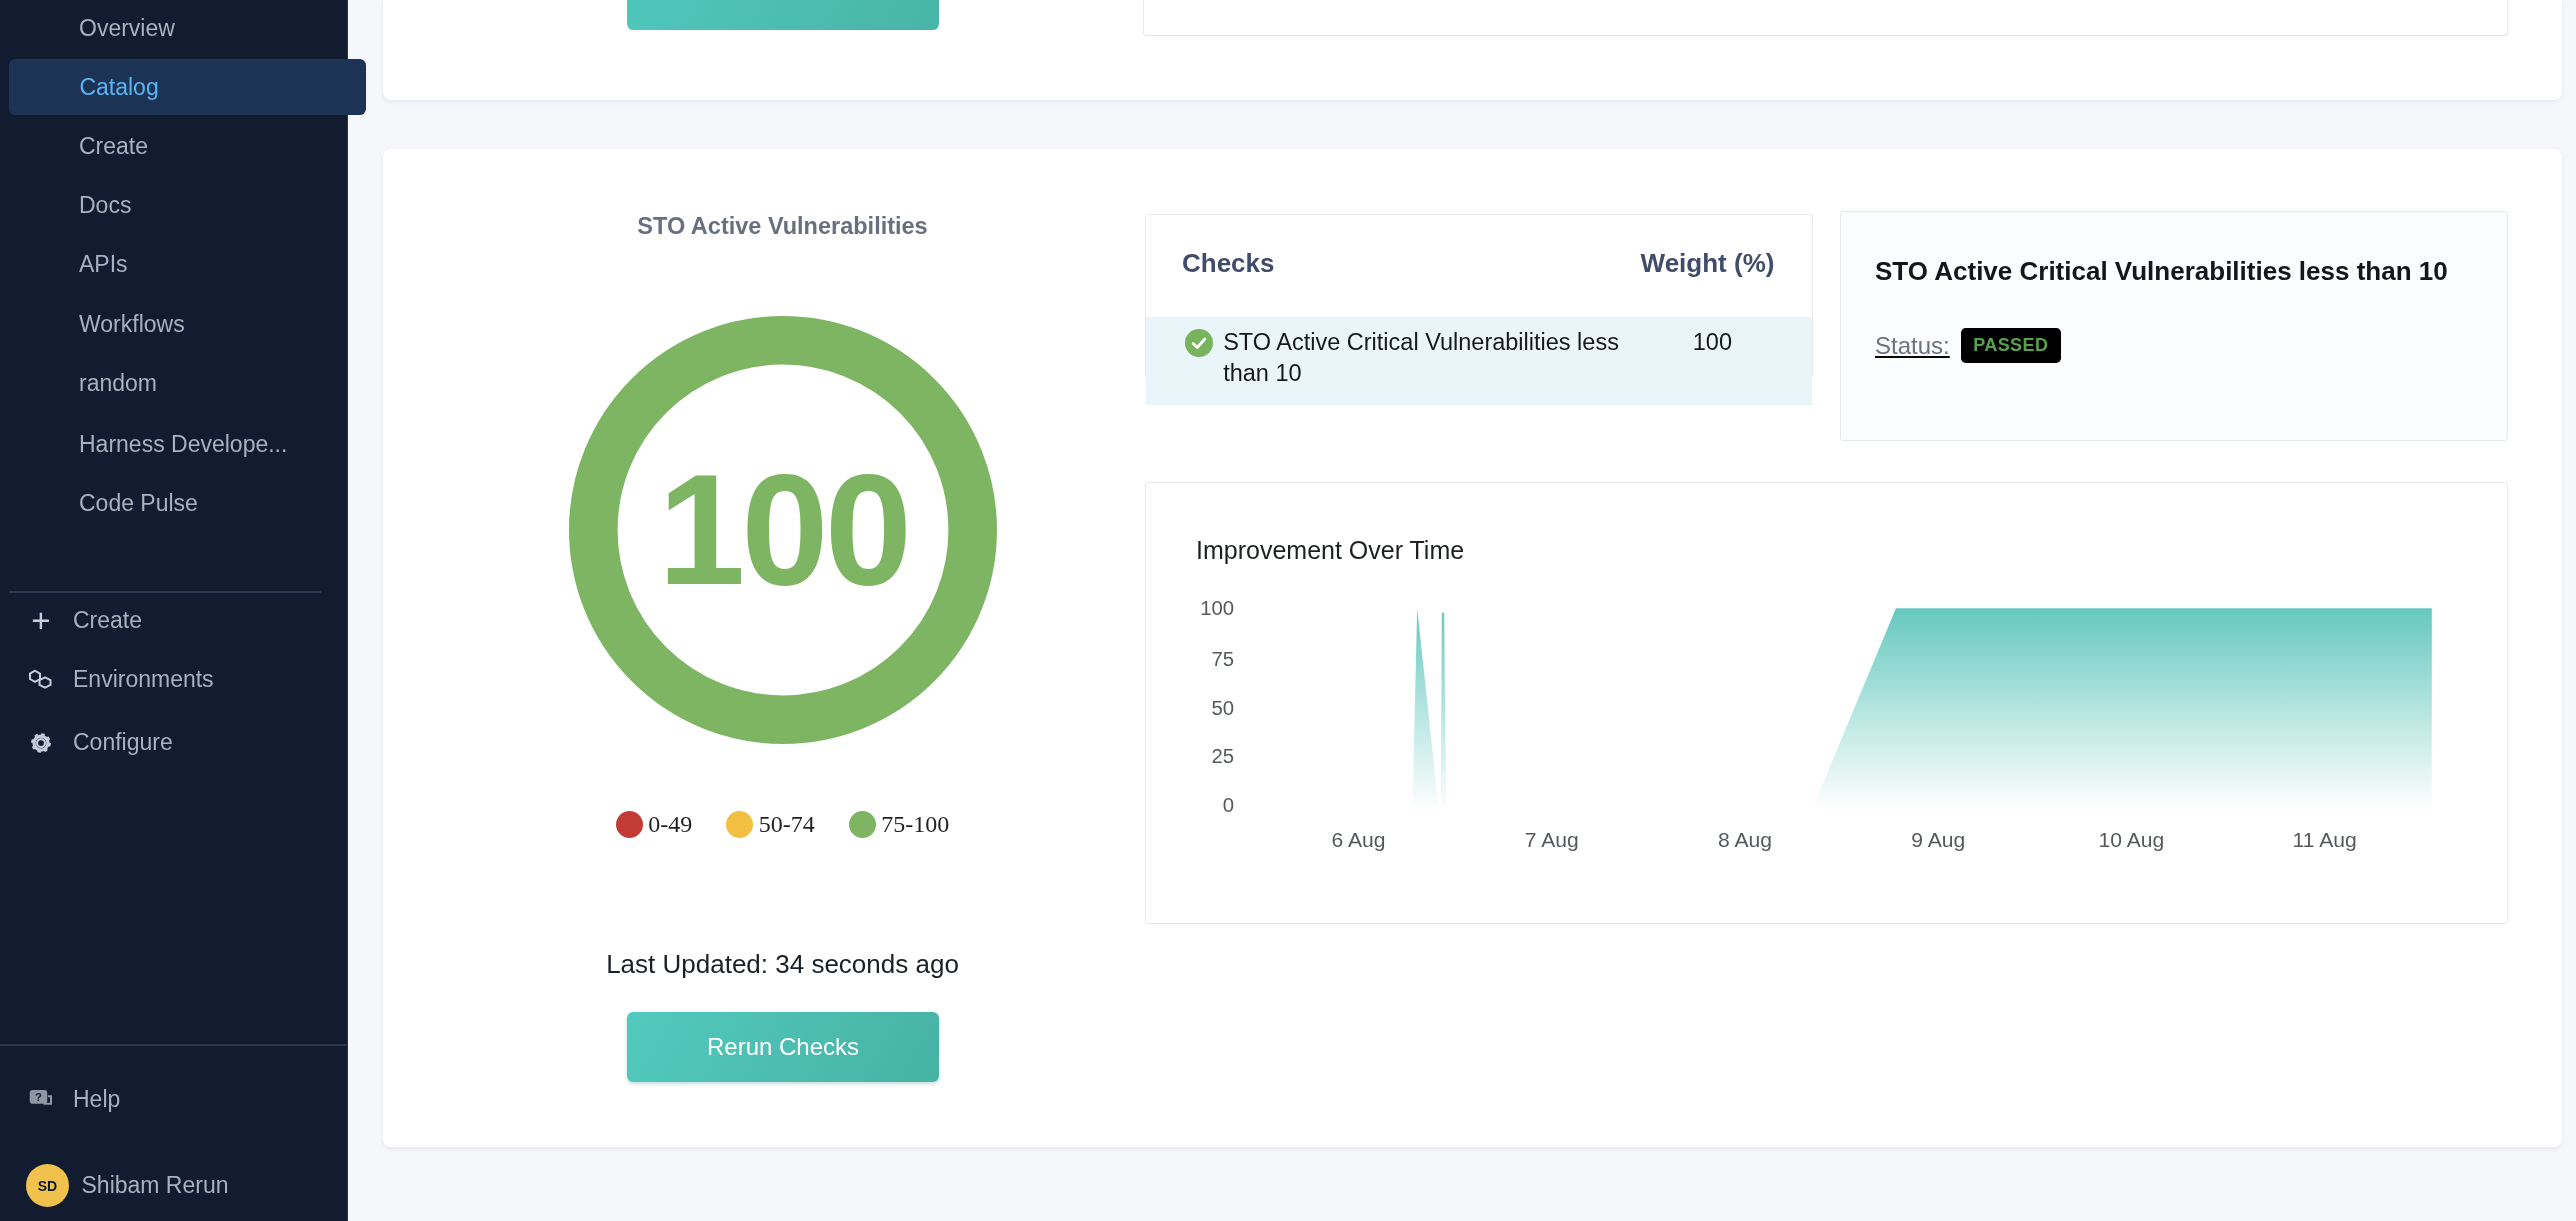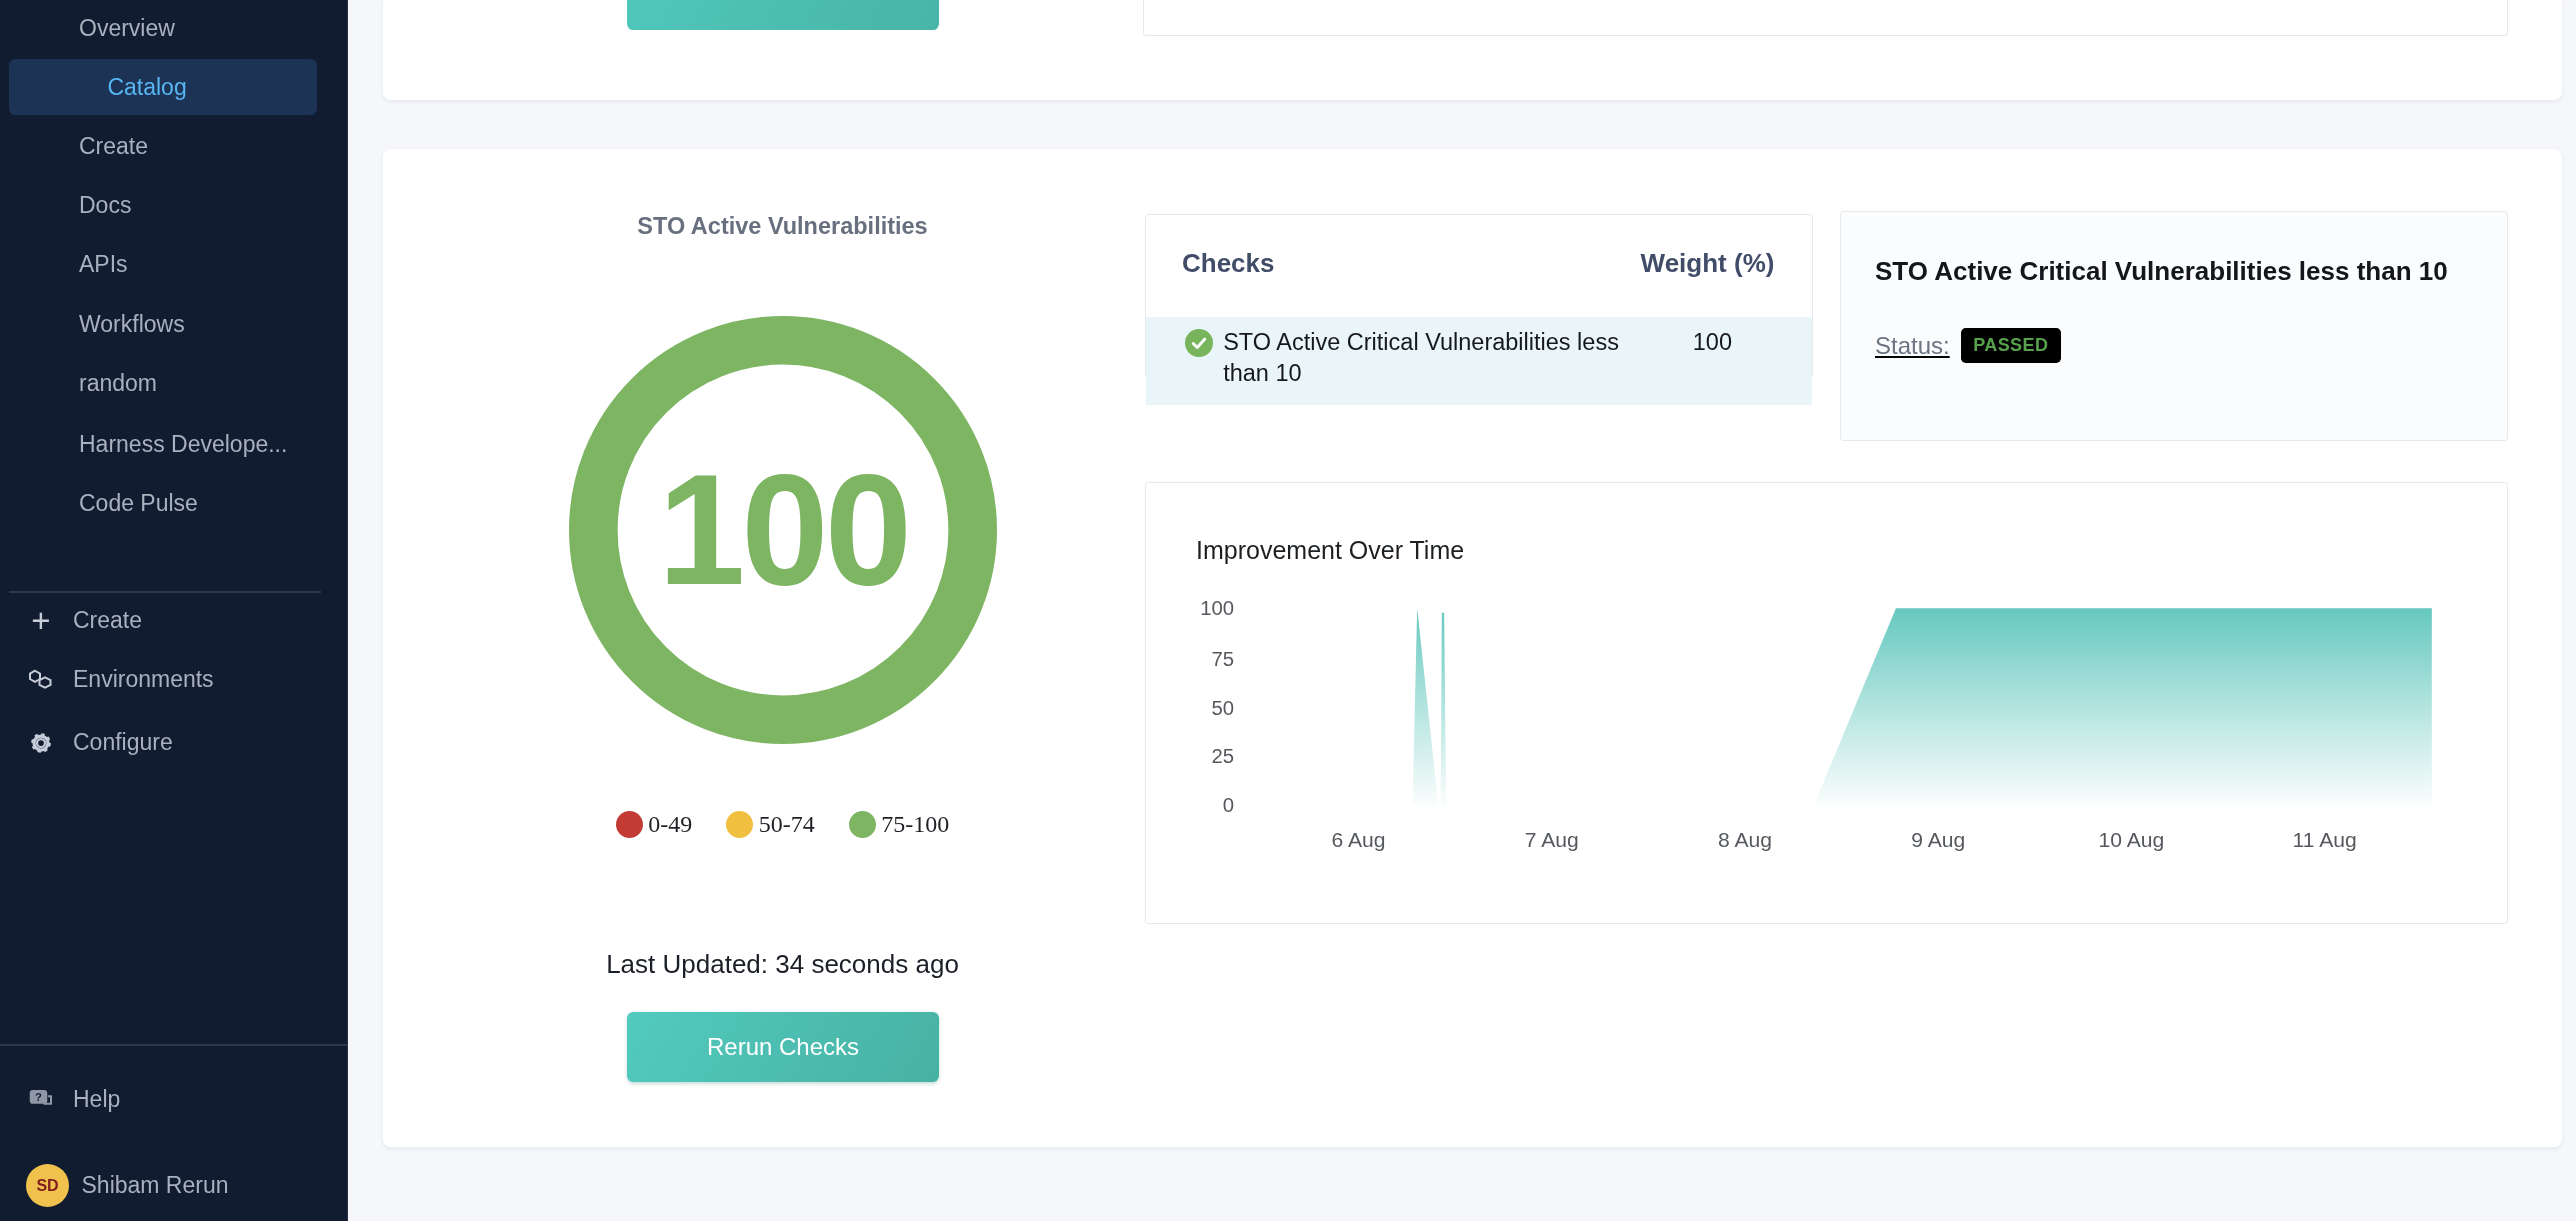--- a/index.html
+++ b/index.html
@@ -11,7 +11,7 @@
   .sidebar { position:absolute; left:0; top:0; width:348px; height:1221px; background:#111c30; border-right:0.8px solid #2a3347; }
   .nav-item { position:absolute; left:0; width:348px; height:56px; display:flex; align-items:center; padding-left:79px;
               font-size:23px; color:#a9b0bf; cursor:pointer; }
-  .nav-item.active-pill { left:9.4px; width:308px; background:#1d3355; border-radius:6.3px; color:#57b6f2; padding-left:98px; }
+  .nav-item.active-pill { left:9.4px; width:357px; background:#1d3355; border-radius:6.3px; color:#57b6f2; padding-left:70px; }
   .side-divider { position:absolute; height:1.6px; background:#2b3650; }
   .action-item { position:absolute; left:0; width:348px; height:47px; display:flex; align-items:center; gap:17px; padding-left:26px;
                  font-size:23px; color:#a9b0bf; cursor:pointer; }

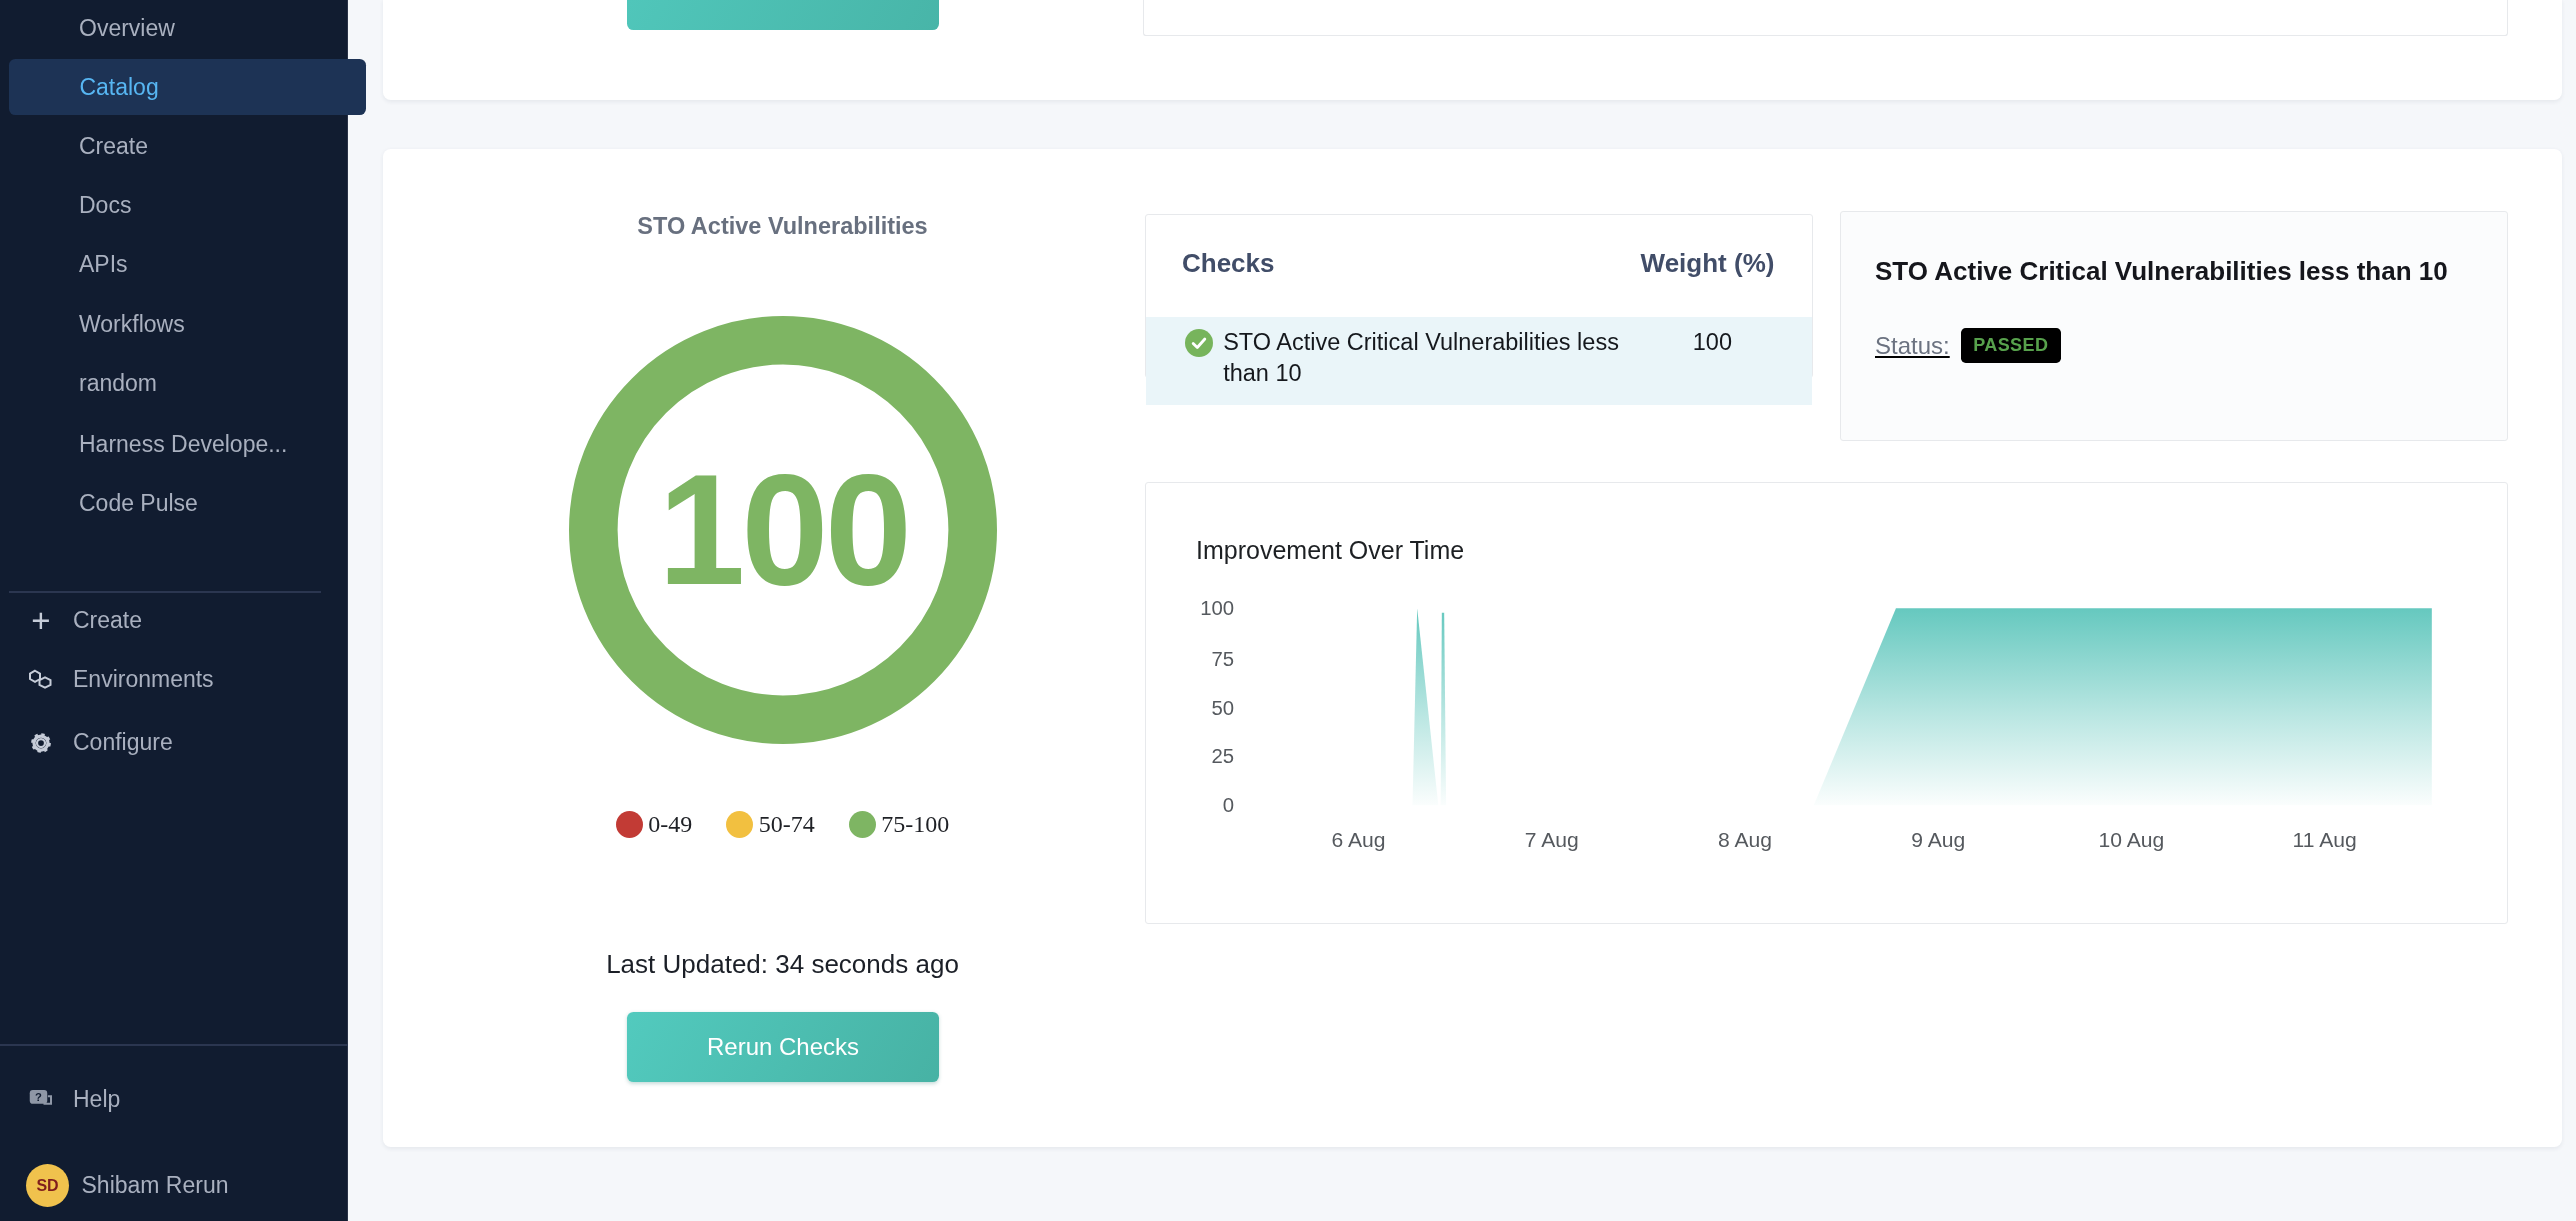--- a/index.html
+++ b/index.html
@@ -17,7 +17,7 @@
                  font-size:23px; color:#a9b0bf; cursor:pointer; }
   .action-icon { width:30px; height:30px; display:flex; align-items:center; justify-content:center; color:#c6ccd8; flex:0 0 30px; }
   .plus-glyph { font-size:33px; font-weight:300; line-height:30px; color:#c6ccd8; }
-  .avatar { width:43px; height:43px; border-radius:50%; background:#f0c24d; color:#7f1d1d; font-weight:bold; font-size:16px;
+  .avatar { width:43px; height:43px; border-radius:50%; background:#f0c24d; color:#0f172a; font-weight:bold; font-size:14px;
             display:flex; align-items:center; justify-content:center; flex:0 0 43px; }
   .user-row { gap:12.5px; padding-left:26px; }
 

